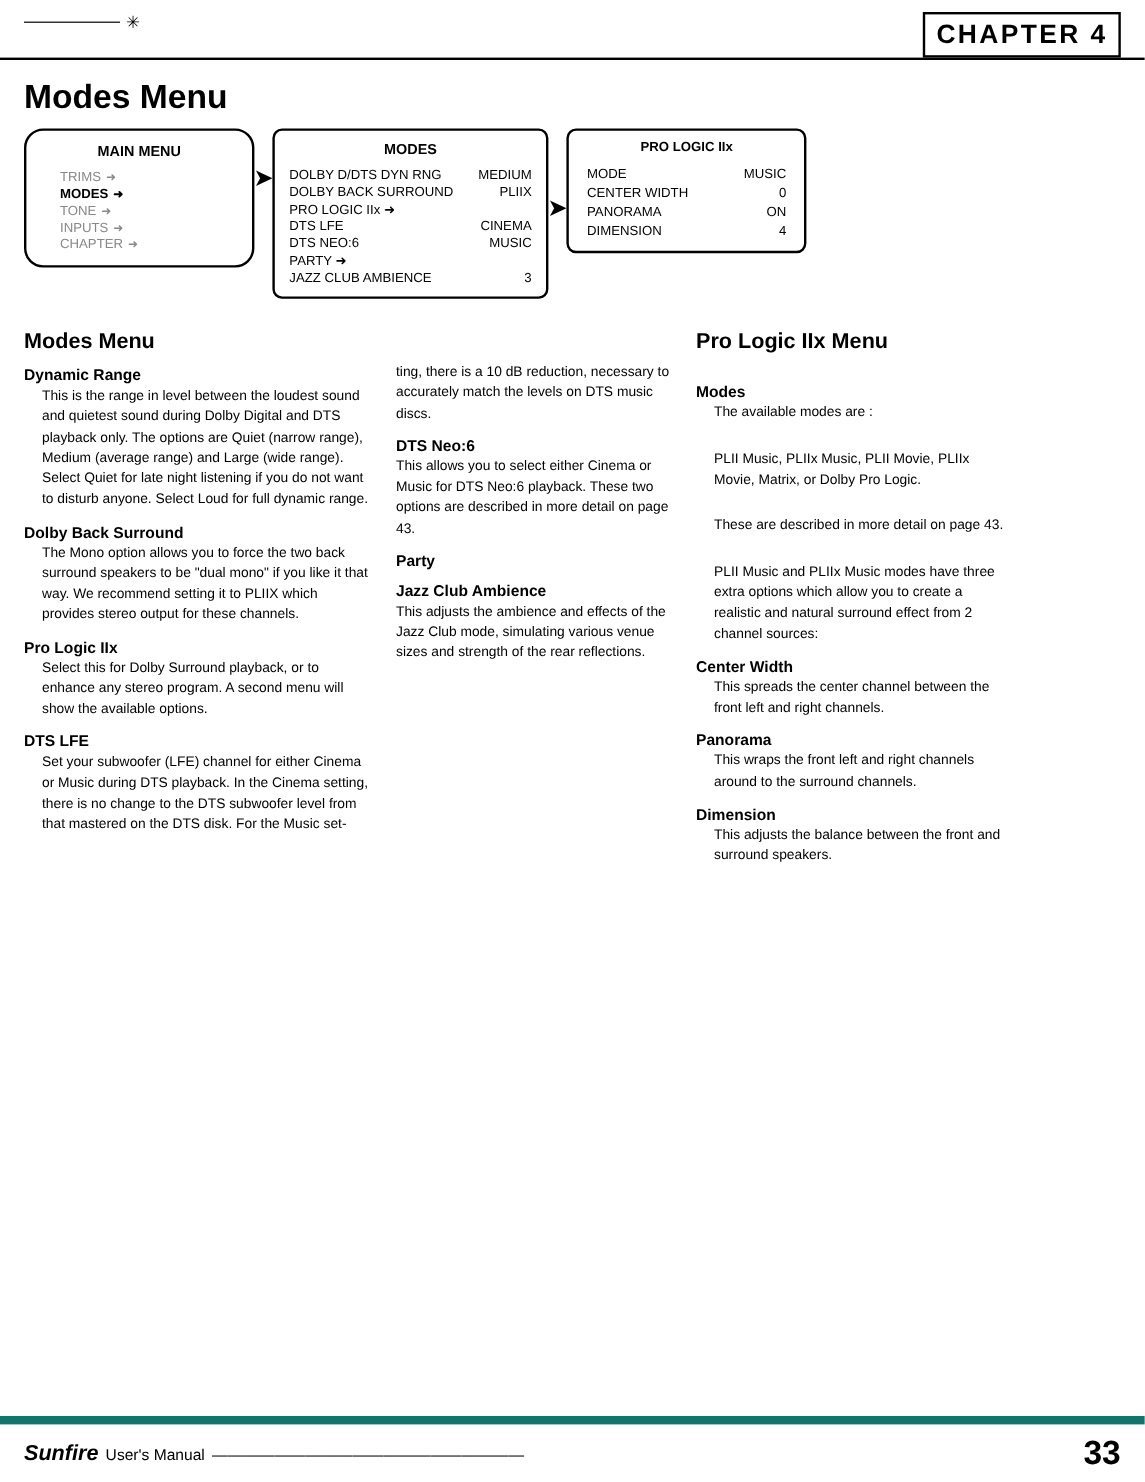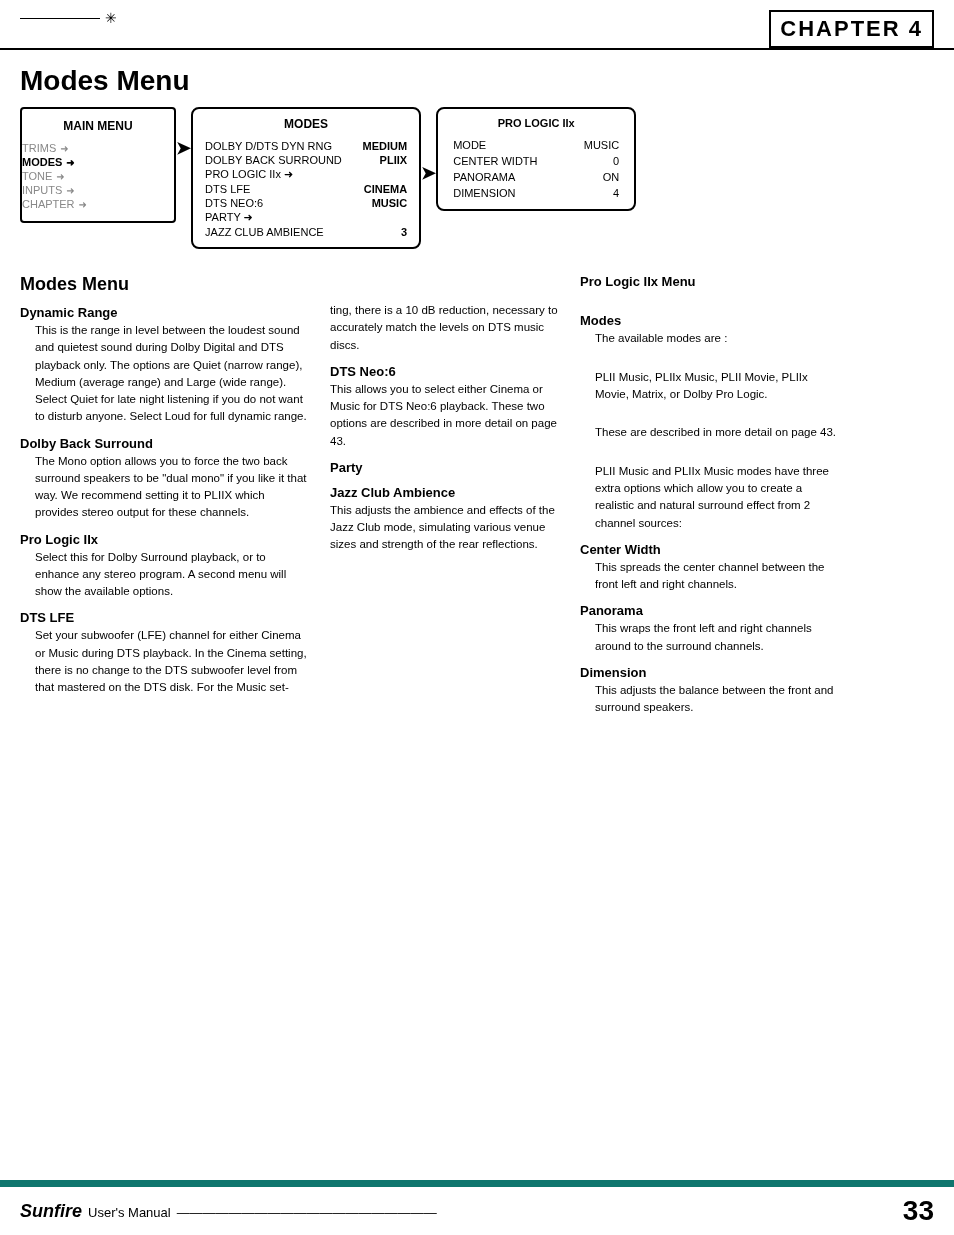--- a/index.html
+++ b/index.html
@@ -58,9 +58,9 @@
     
     .main-menu-box {
       border: 2px solid #000;
-      border-radius: 4px;
-      padding: 10px 0;
-      width: 156px;
+      border-radius: 16px;
+      padding: 10px 28px;
+      width: 192px;
       position: relative;
     }
     .main-menu-title {

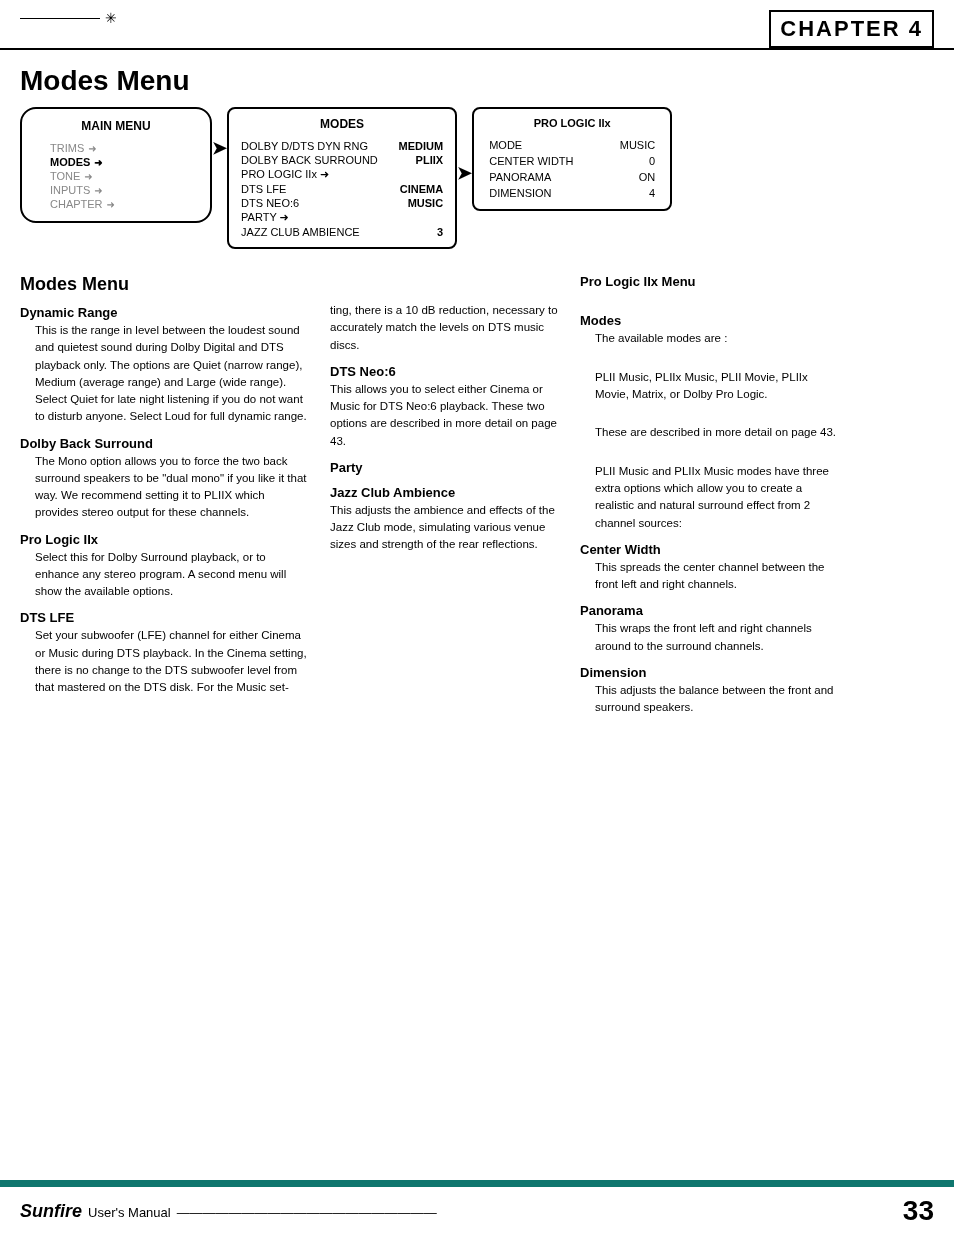--- a/index.html
+++ b/index.html
@@ -108,7 +108,7 @@
       padding: 1px 0;
     }
     .modes-label { font-weight: normal; }
-    .modes-value { font-weight: bold; }
+    .modes-value { font-weight: normal; }
 
     
     .pro-logic-box {

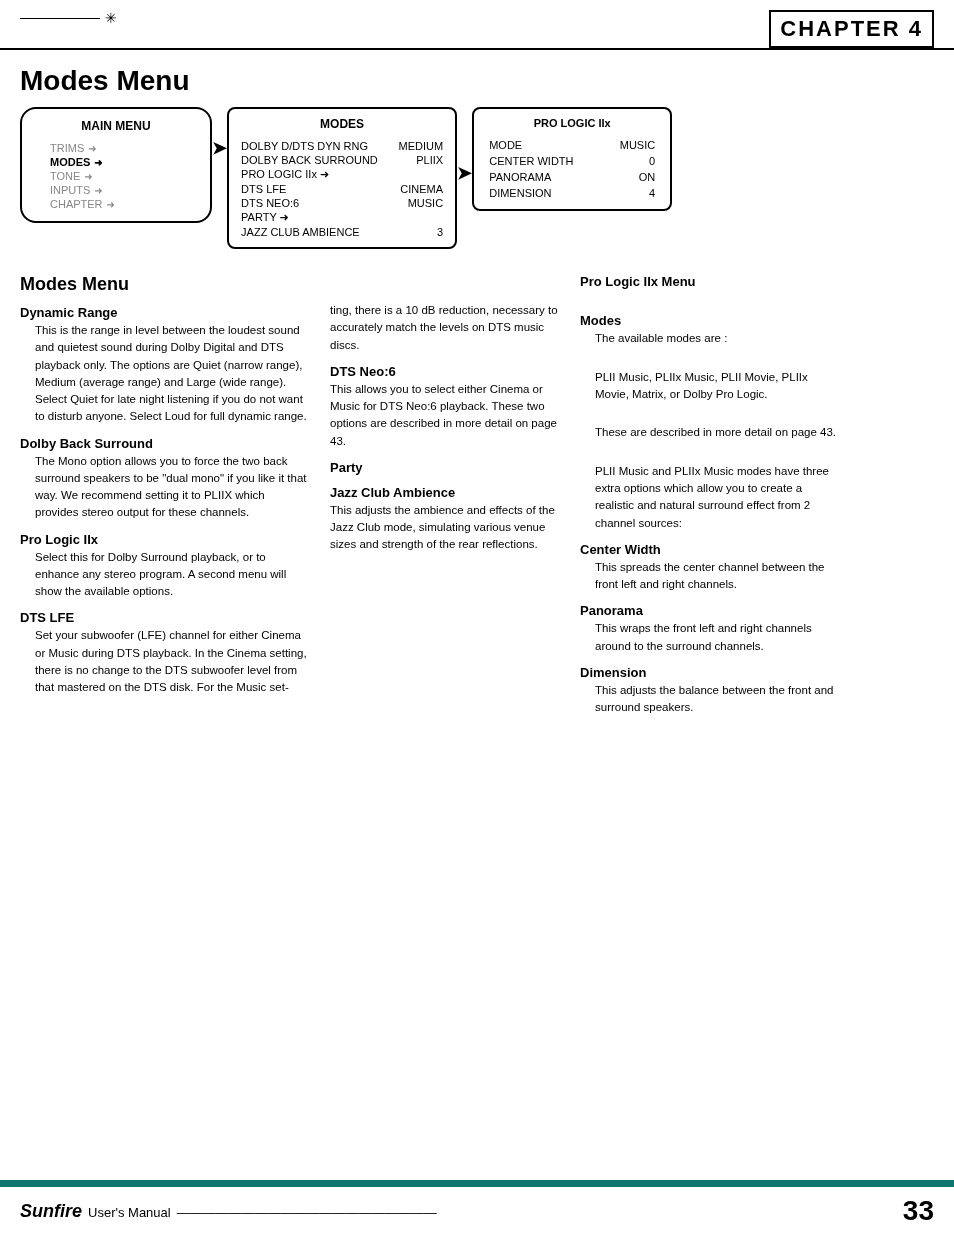--- a/index.html
+++ b/index.html
@@ -181,7 +181,7 @@
     }
 
     .pro-logic-section-heading {
-      font-size: 13px;
+      font-size: 18px;
       font-weight: bold;
       margin-bottom: 24px;
     }

